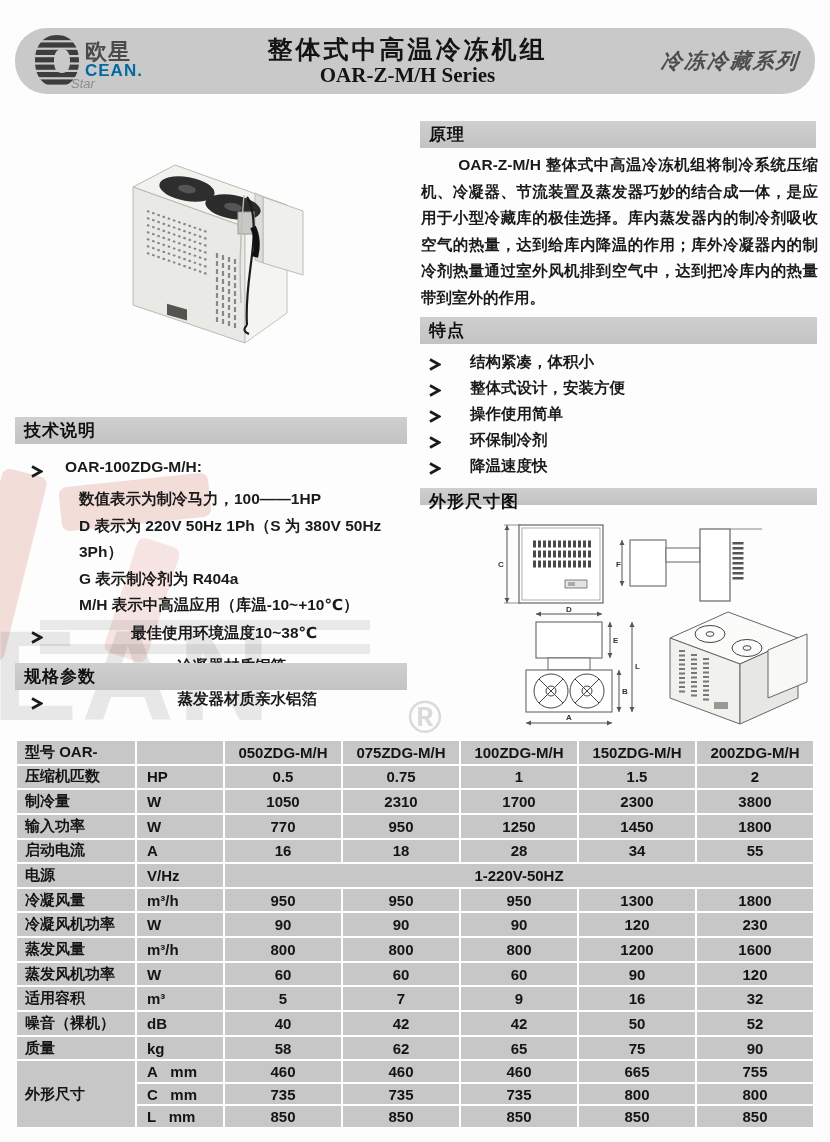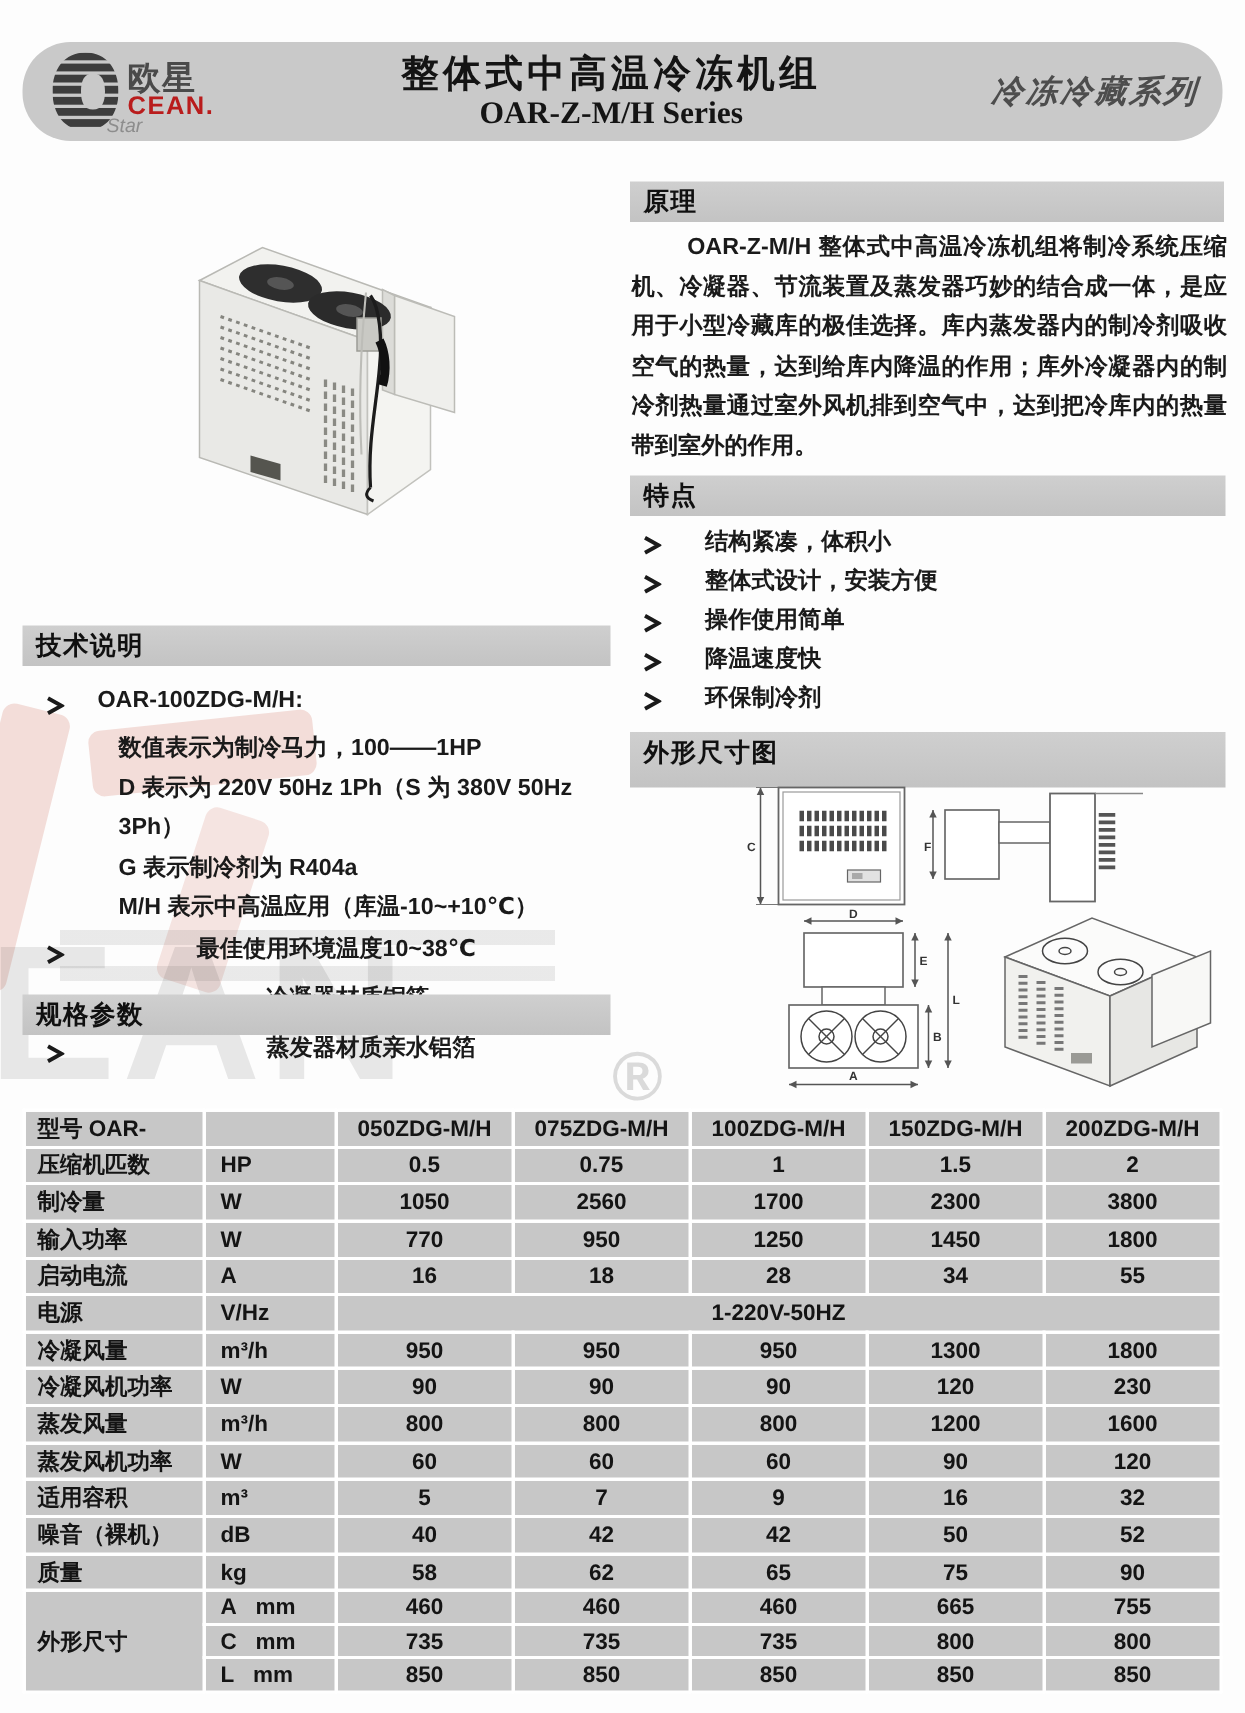--- a/index.html
+++ b/index.html
@@ -23,7 +23,7 @@
   .logo-texts{position:relative;margin-left:2px;}
   .logo-cn{font-size:22px;font-weight:bold;color:#4a4a4a;letter-spacing:1px;line-height:20px;}
   .logo-star{position:absolute;left:-14px;top:34px;font-size:13px;font-style:italic;color:#8d8d8d;font-weight:normal;}
-  .logo-cean{font-size:17px;font-weight:800;color:#b91c1c;letter-spacing:1px;line-height:18px;}
+  .logo-cean{font-size:17px;font-weight:800;color:#0369a1;letter-spacing:1px;line-height:18px;}
   .title-block{flex:1;text-align:center;}
   .title-cn{font-size:25px;font-weight:bold;color:#141414;letter-spacing:3px;line-height:28px;}
   .title-en{font-family:"Liberation Serif","DejaVu Serif",serif;font-size:21px;font-weight:bold;color:#141414;line-height:24px;}

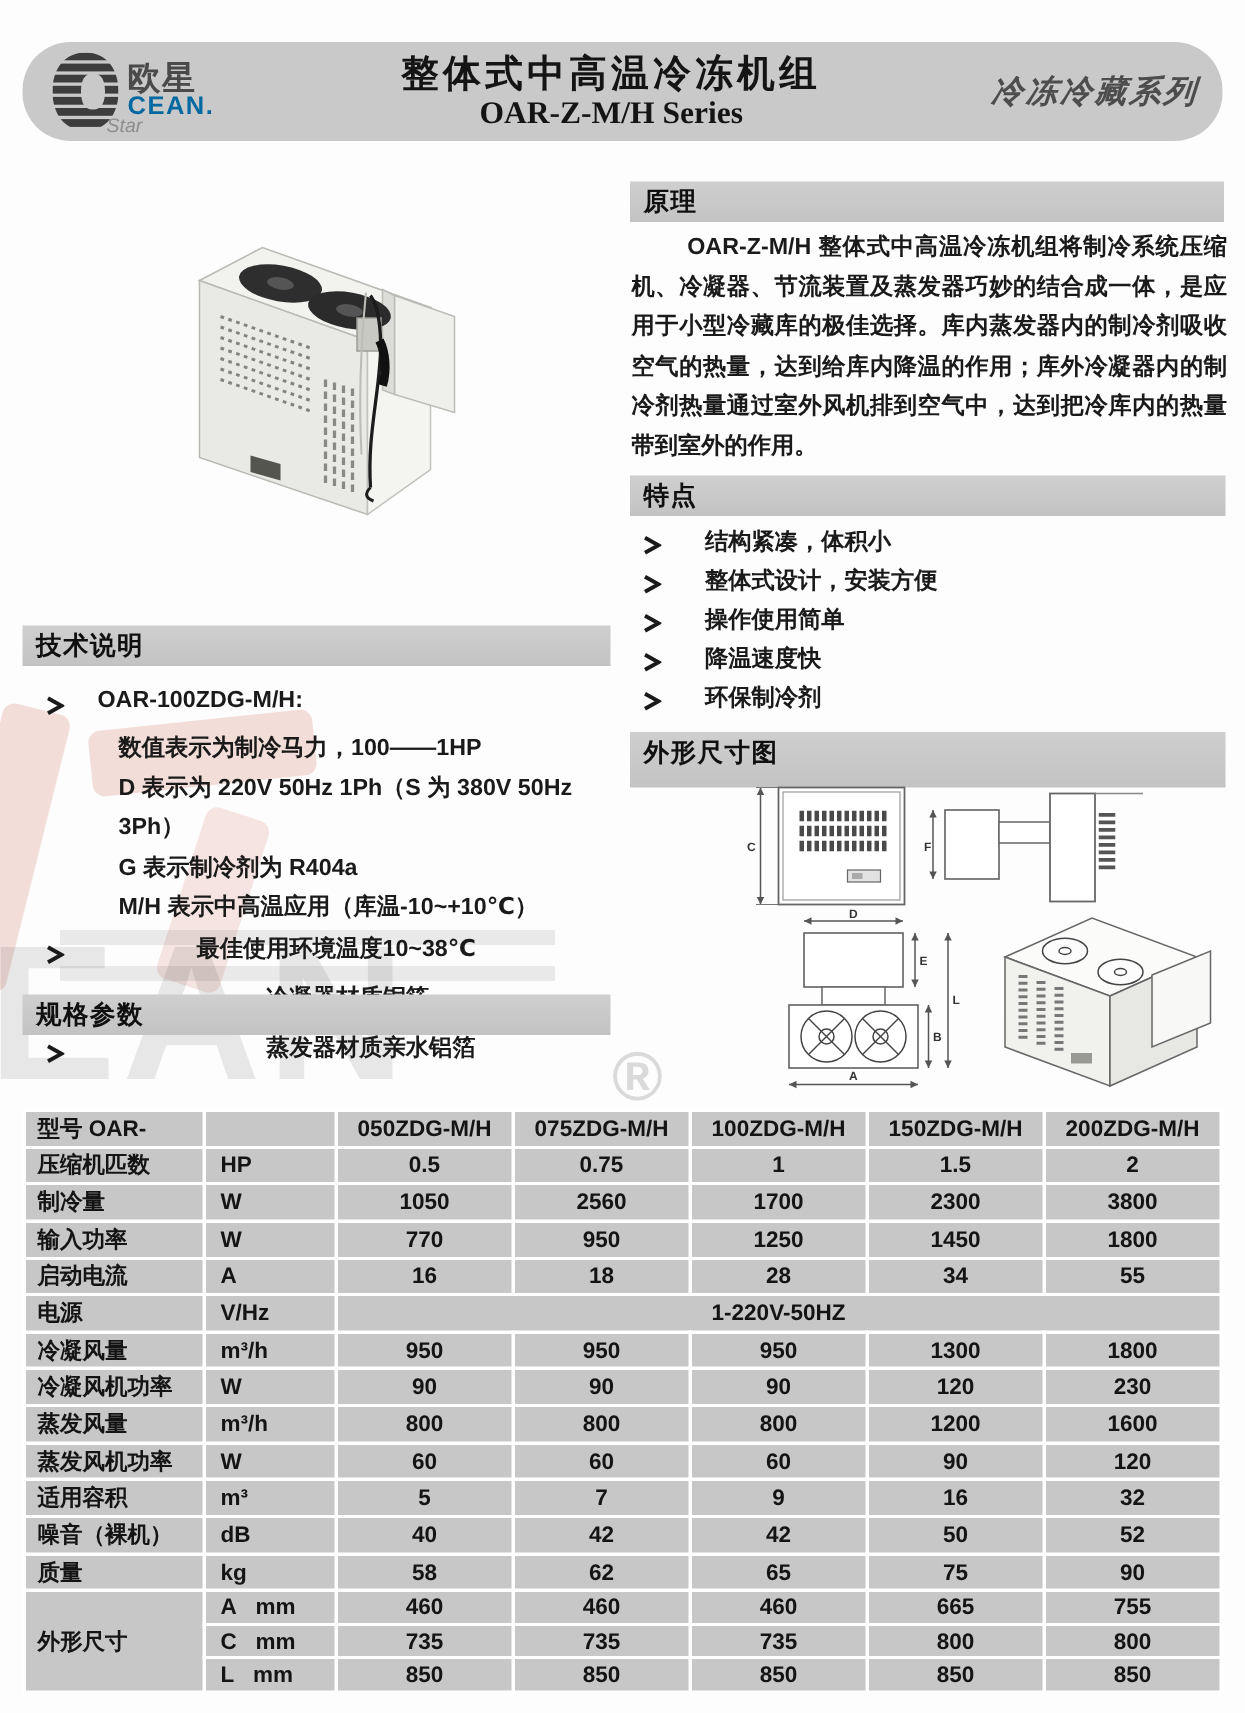--- a/index.html
+++ b/index.html
@@ -190,13 +190,13 @@
         <span class="arrow"><svg width="13" height="13" viewBox="0 0 13 13">
             <path d="M2 1.5 L11 6.5 L2 11.5" fill="none" stroke="#1a1a1a" stroke-width="2.6"></path>
           </svg></span>
-        <span class="btxt">降温速度快</span>
+        <span class="btxt">环保制冷剂</span>
       </div>
       <div class="bullet-row">
         <span class="arrow"><svg width="13" height="13" viewBox="0 0 13 13">
             <path d="M2 1.5 L11 6.5 L2 11.5" fill="none" stroke="#1a1a1a" stroke-width="2.6"></path>
           </svg></span>
-        <span class="btxt">环保制冷剂</span>
+        <span class="btxt">降温速度快</span>
       </div>
     </div>
 

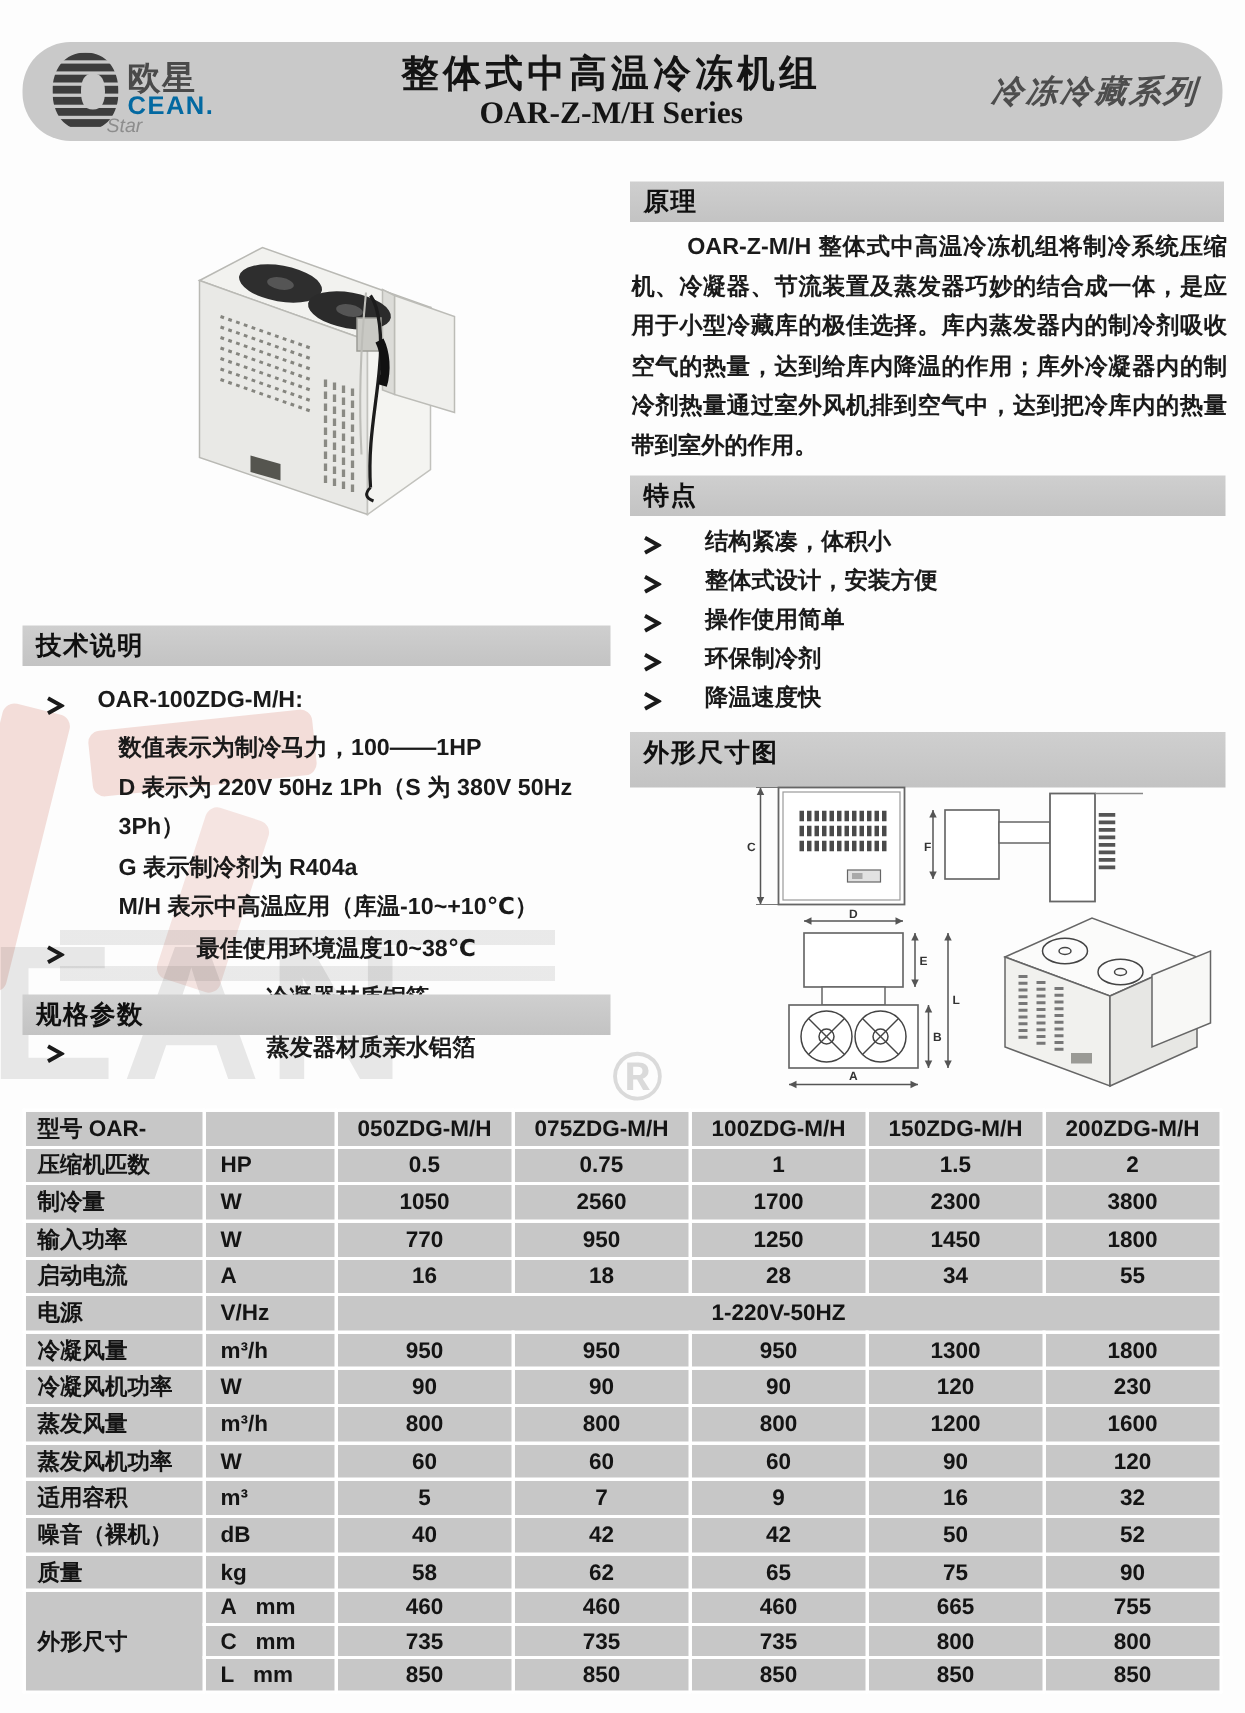--- a/index.html
+++ b/index.html
@@ -33,7 +33,7 @@
   .section-bar{position:absolute;background:linear-gradient(180deg,#cfcfcf,#c3c3c3);font-size:17px;font-weight:bold;color:#101010;padding-left:9px;box-sizing:border-box;z-index:2;letter-spacing:1px;}
   .bar-principle{left:420px;top:121px;width:396px;height:27px;line-height:27px;}
   .bar-features{left:420px;top:317px;width:397px;height:27px;line-height:27px;}
-  .bar-dimensions{left:420px;top:488px;width:397px;height:37px;line-height:27px;}
+  .bar-dimensions{left:420px;top:488px;width:397px;height:17px;line-height:27px;}
   .bar-tech{left:15px;top:417px;width:392px;height:27px;line-height:27px;}
   .bar-specs{left:15px;top:663px;width:392px;height:27px;line-height:27px;}
 

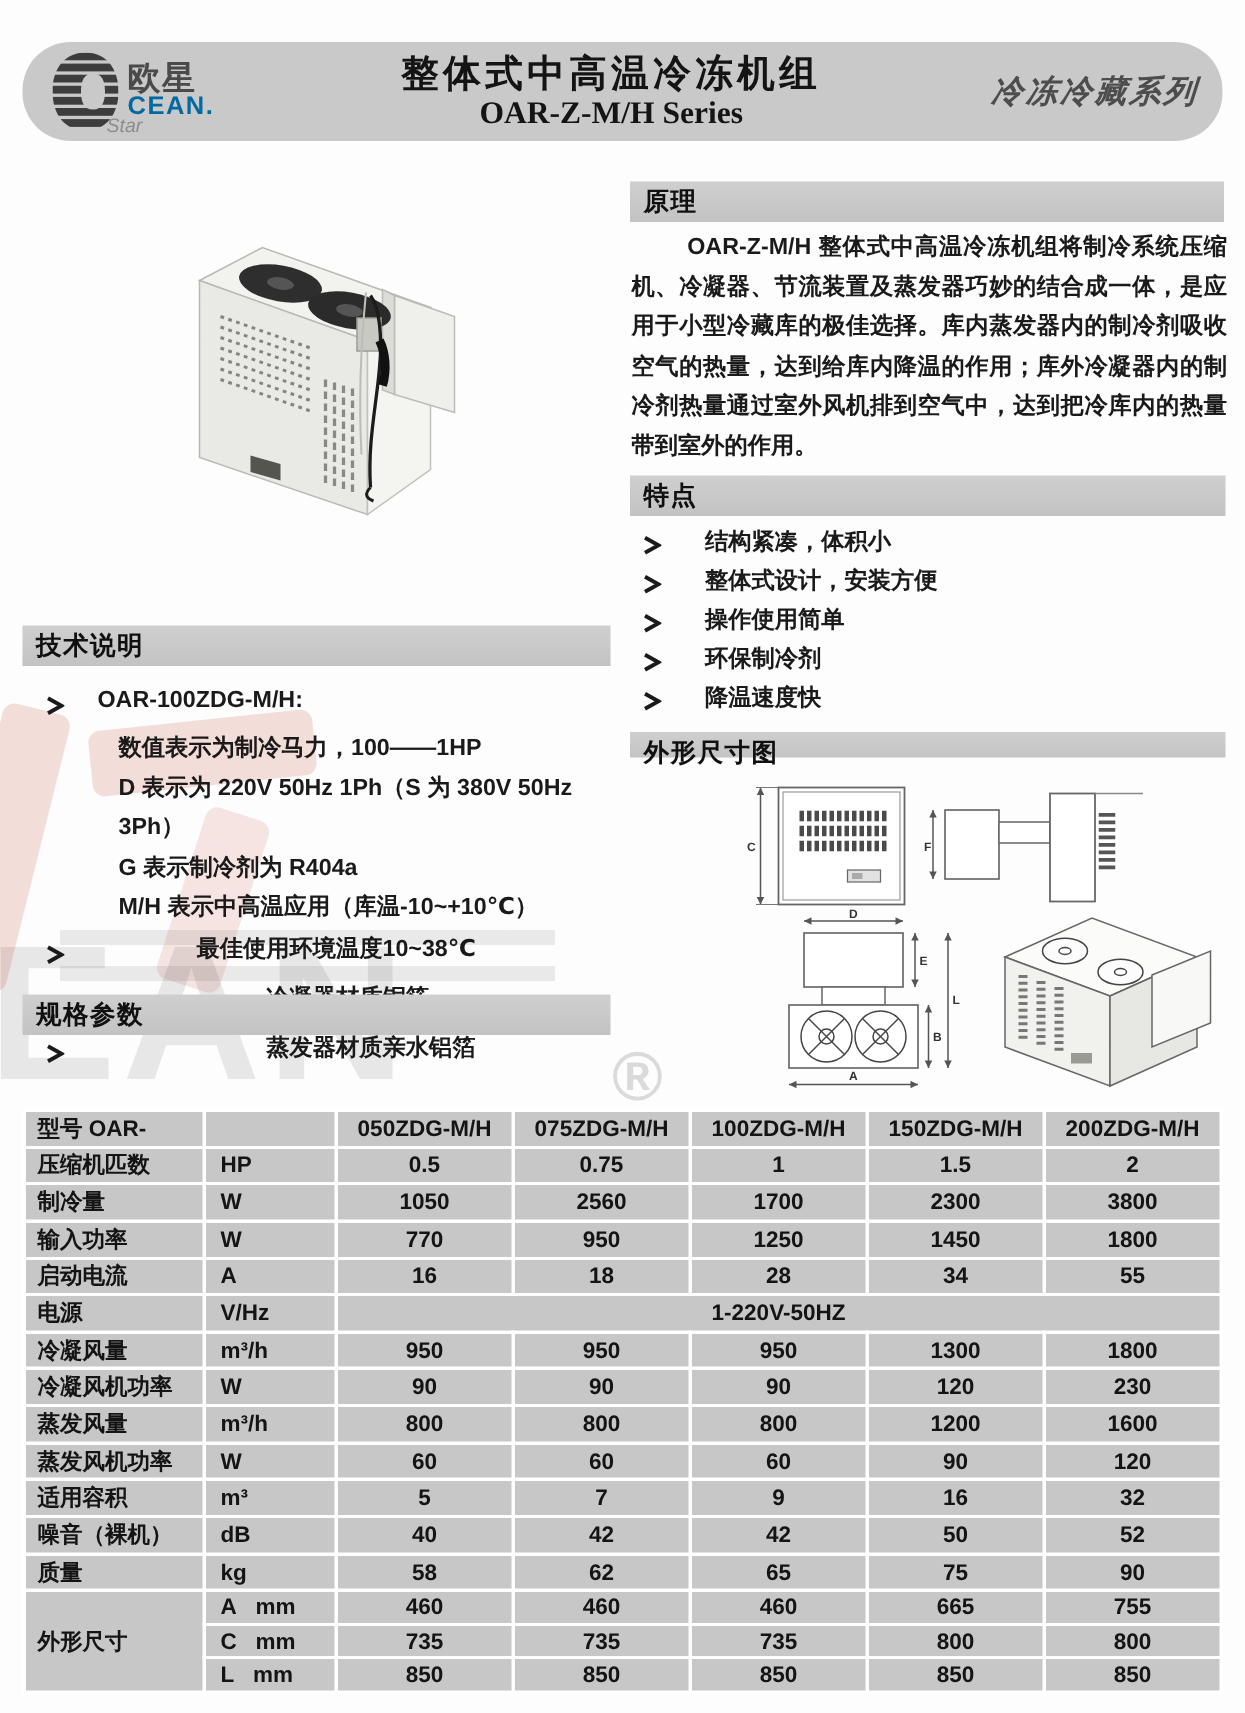--- a/index.html
+++ b/index.html
@@ -354,7 +354,7 @@
             <td class="lbl">制冷量</td>
             <td class="unit">W</td>
             <td>1050</td>
-            <td>2560</td>
+            <td>2310</td>
             <td>1700</td>
             <td>2300</td>
             <td>3800</td>

